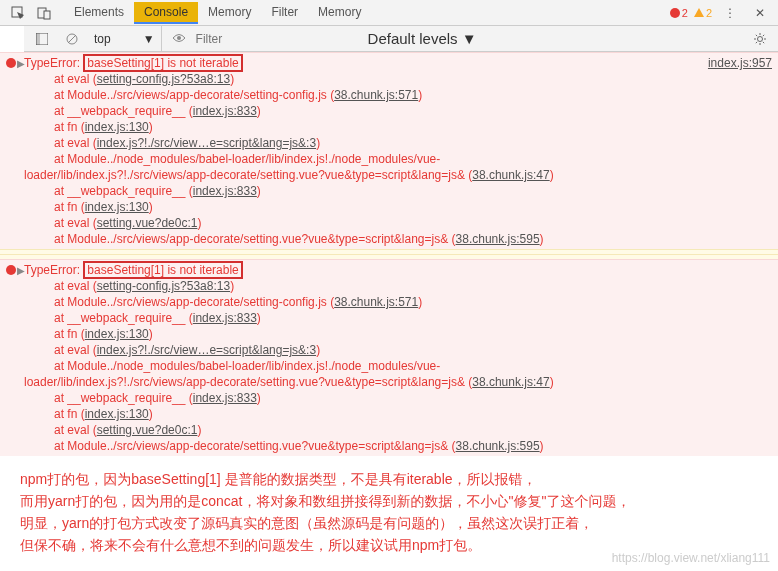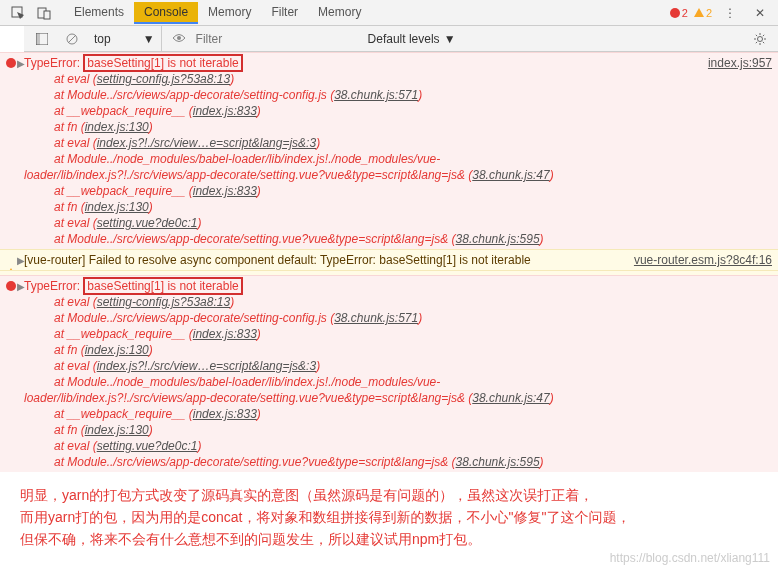--- a/index.html
+++ b/index.html
@@ -23,7 +23,7 @@
     .ctx-select { border: none; background: transparent; font-size: 12px; padding-right: 18px; margin-right: 10px; }
     .eye { color: #888; padding: 0 4px; }
     .filter-input { border: none; background: transparent; flex: 0 0 160px; font-size: 12px; outline: none; }
-    .levels { font-size: 12px; color: #333; padding: 0 6px; display: flex; align-items: center; gap: 4px; }
+    .levels { font-size: 15px; color: #333; padding: 0 6px; display: flex; align-items: center; gap: 4px; }
     .gear { color: #666; margin-left: auto; }
     
     .console { font-family: Consolas, "Courier New", monospace; font-size: 12px; line-height: 16px; }

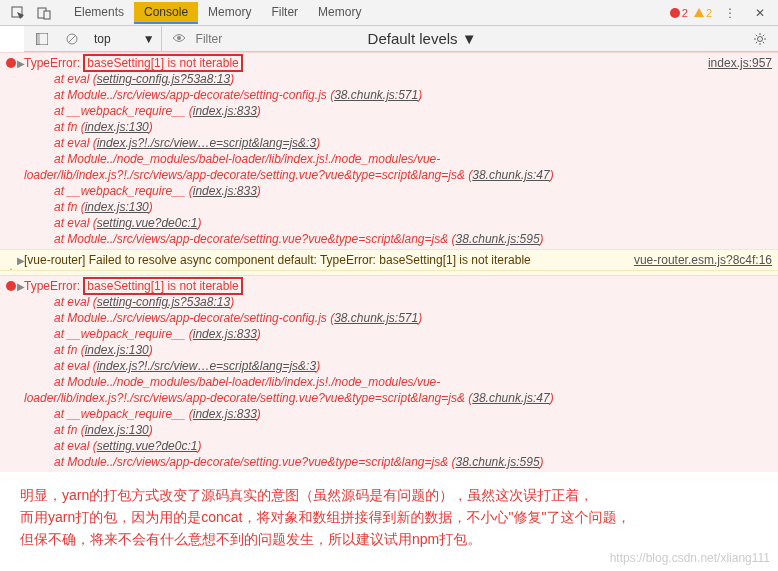--- a/index.html
+++ b/index.html
@@ -37,7 +37,7 @@
     .src-link { float: right; color: #545454; text-decoration: underline; cursor: pointer; }
     .mono-link { text-decoration: underline; color: #545454; }
     .stack { padding-left: 30px; color: #e53935; }
-    .stack-line { white-space: pre; font-style: italic; }
+    .stack-line { white-space: pre; }
     .hl-box { border: 2px solid #d32f2f; padding: 0 2px; display: inline; }
     
     .annotation { padding: 12px 20px; color: #e53935; font-family: "Microsoft YaHei", sans-serif; font-size: 14px; line-height: 22px; }

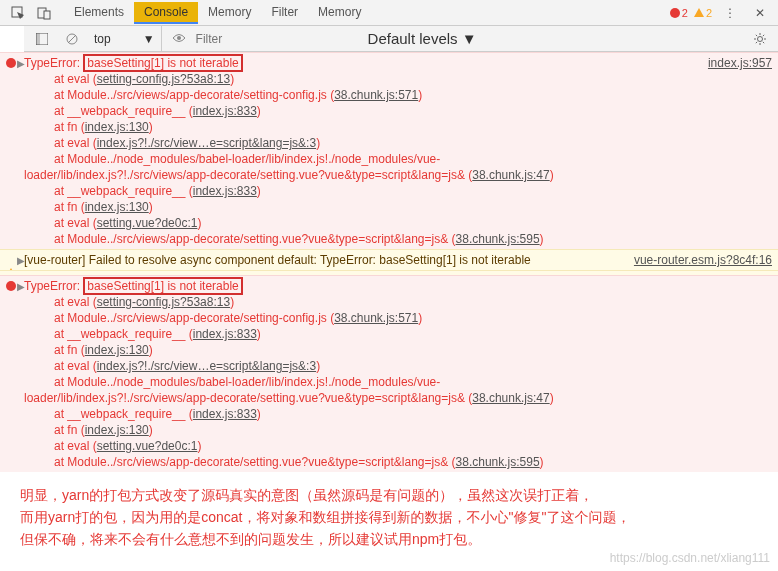--- a/index.html
+++ b/index.html
@@ -148,7 +148,6 @@
     <span class="marker"><span class="triangle-y"></span></span>
     <span class="arrow">▶</span>
     <span class="src-link">vue-router.esm.js?8c4f:16</span>
-    <span class="warntext">[vue-router] Failed to resolve async component default: TypeError: baseSetting[1] is not iterable</span>
   </div>
 
   <div class="msg warn">

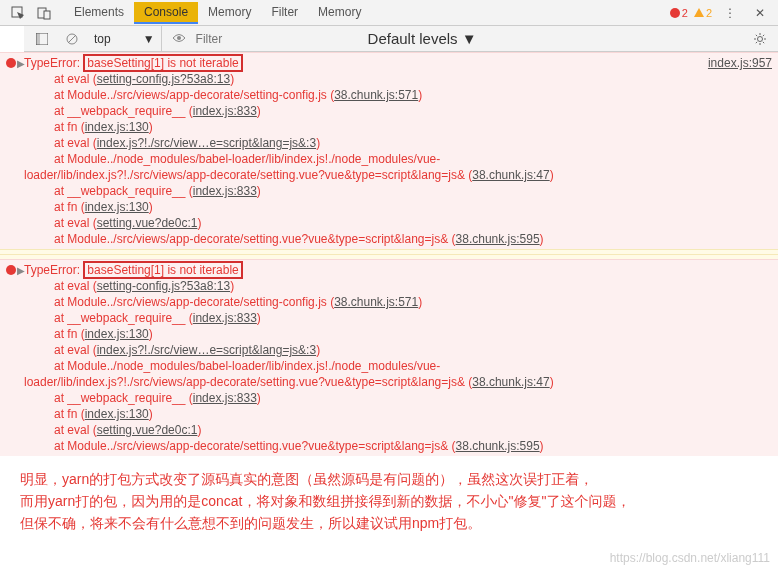--- a/index.html
+++ b/index.html
@@ -179,6 +179,7 @@
 </div>
 
 <div class="annotation">
+  <span class="line">npm打的包，因为baseSetting[1] 是普能的数据类型，不是具有iterable，所以报错，</span>
   <span class="line">明显，yarn的打包方式改变了源码真实的意图（虽然源码是有问题的），虽然这次误打正着，</span>
   <span class="line">而用yarn打的包，因为用的是concat，将对象和数组拼接得到新的数据，不小心"修复"了这个问题，</span>
   <span class="line">但保不确，将来不会有什么意想不到的问题发生，所以建议试用npm打包。</span>

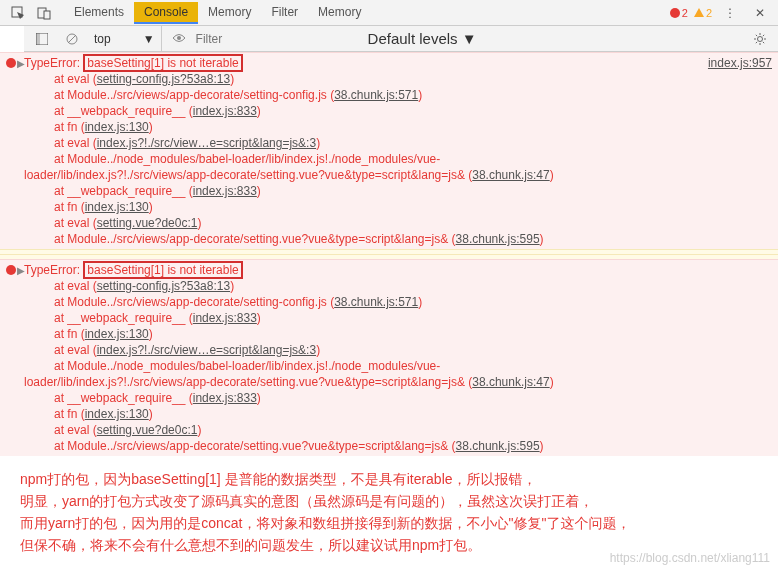--- a/index.html
+++ b/index.html
@@ -180,8 +180,8 @@
 
 <div class="annotation">
   <span class="line">npm打的包，因为baseSetting[1] 是普能的数据类型，不是具有iterable，所以报错，</span>
+  <span class="line">而用yarn打的包，因为用的是concat，将对象和数组拼接得到新的数据，不小心"修复"了这个问题，</span>
   <span class="line">明显，yarn的打包方式改变了源码真实的意图（虽然源码是有问题的），虽然这次误打正着，</span>
-  <span class="line">而用yarn打的包，因为用的是concat，将对象和数组拼接得到新的数据，不小心"修复"了这个问题，</span>
   <span class="line">但保不确，将来不会有什么意想不到的问题发生，所以建议试用npm打包。</span>
 </div>
 

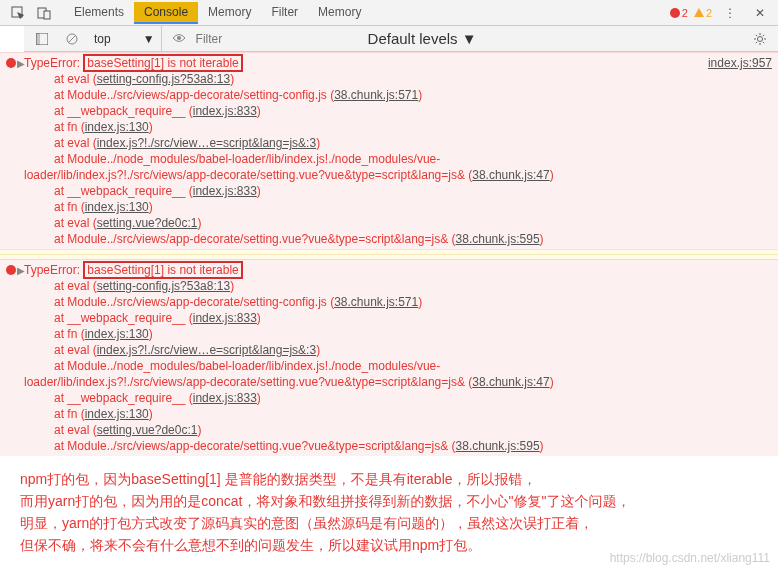--- a/index.html
+++ b/index.html
@@ -185,6 +185,6 @@
   <span class="line">但保不确，将来不会有什么意想不到的问题发生，所以建议试用npm打包。</span>
 </div>
 
-<div class="watermark">https://blog.csdn.net/xliang111</div>
+<div class="watermark">https://blog.view.net/xliang111</div>
 
 </body></html>

